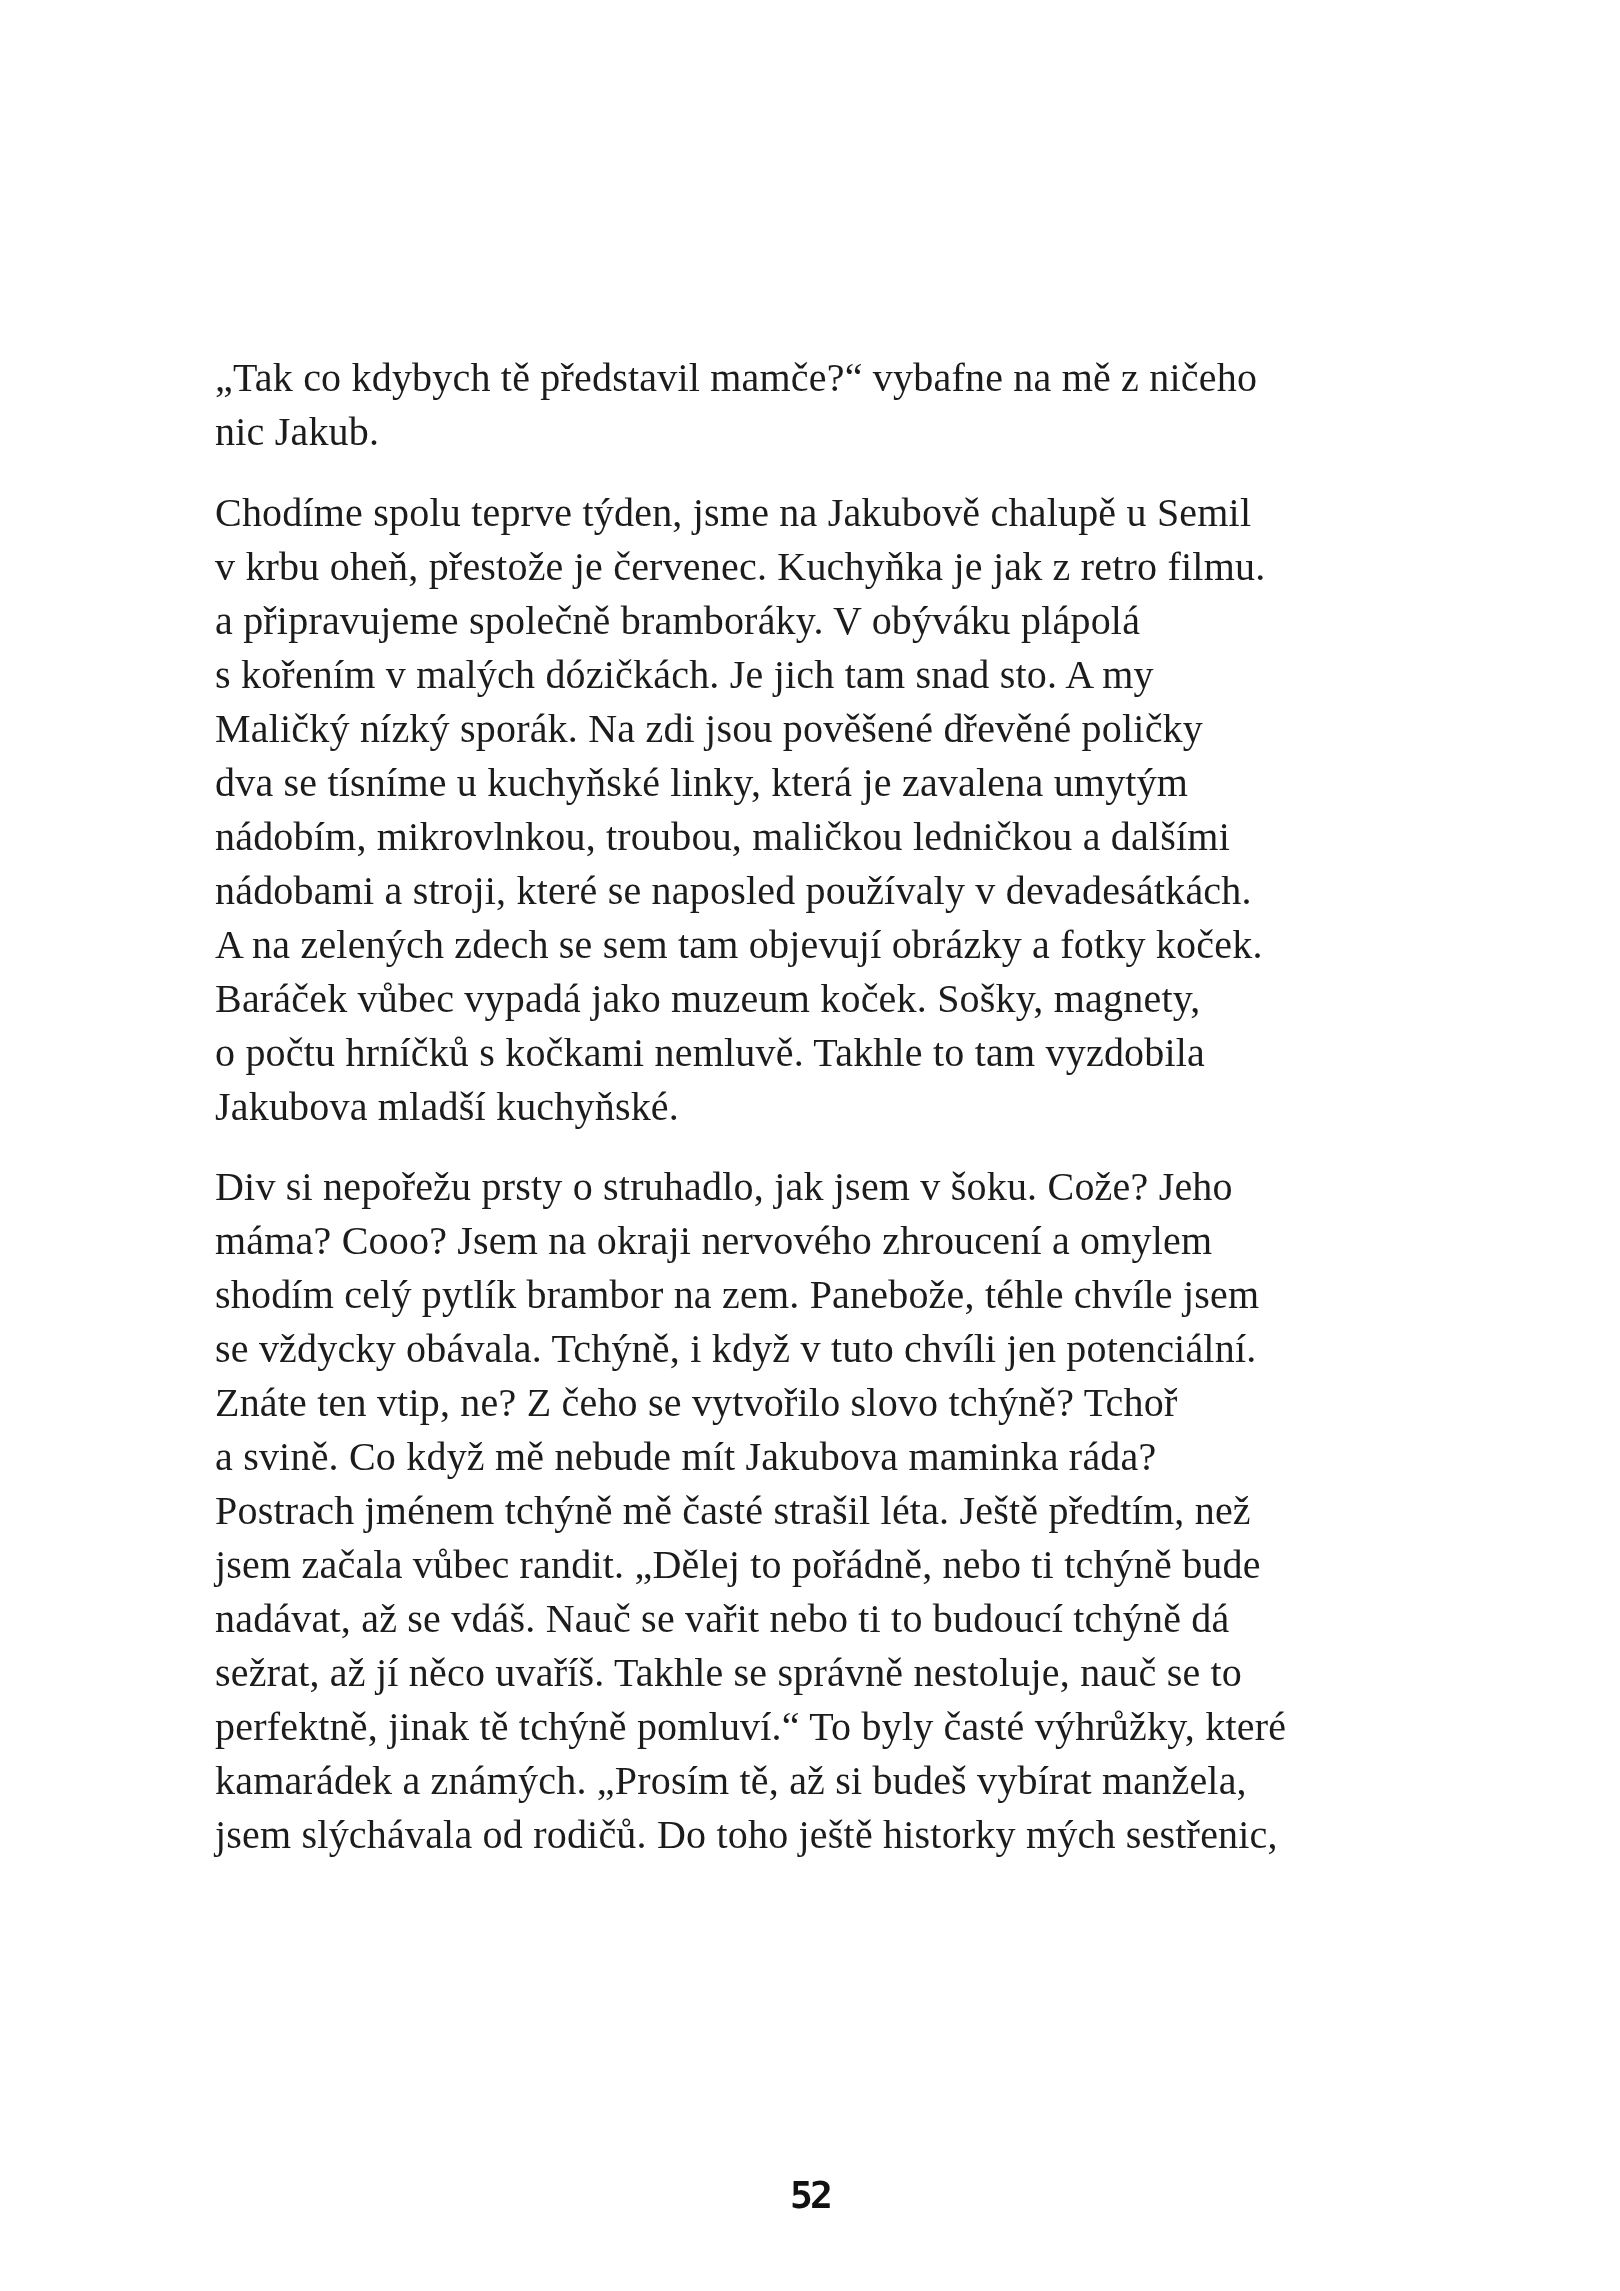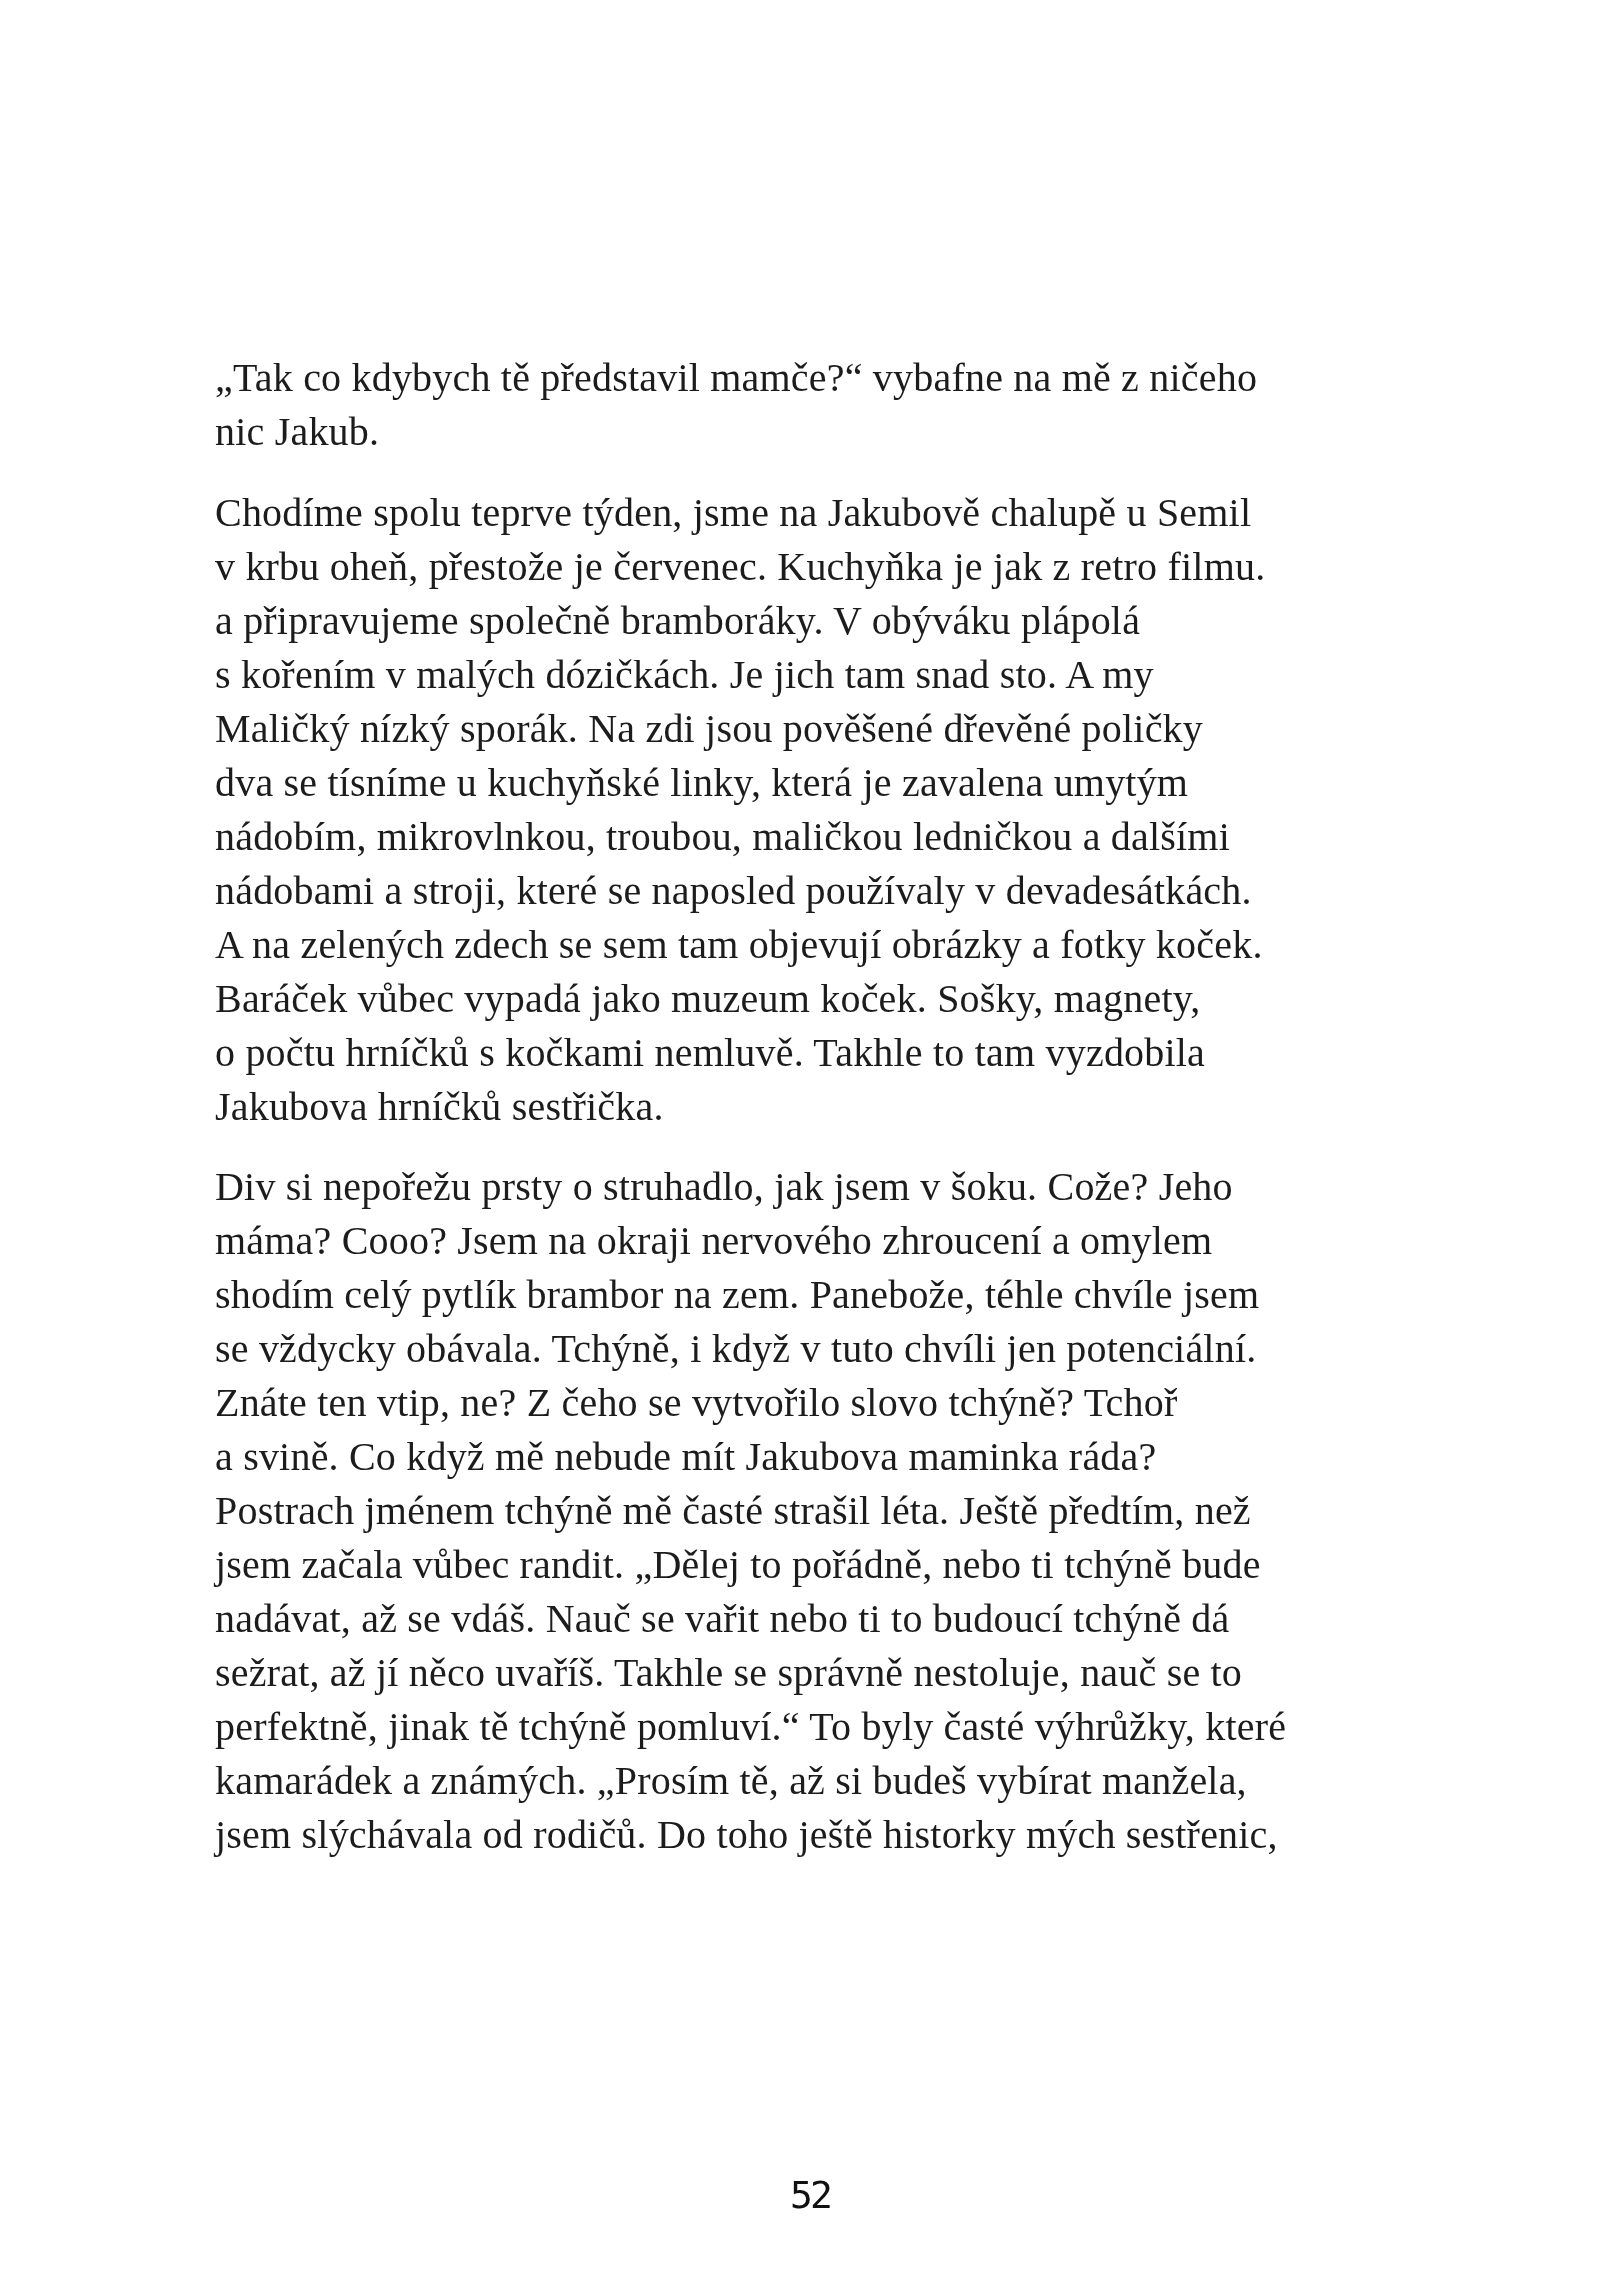--- a/index.html
+++ b/index.html
@@ -70,7 +70,7 @@
         <span class="line">A na zelených zdech se sem tam objevují obrázky a fotky koček.</span>
         <span class="line">Baráček vůbec vypadá jako muzeum koček. Sošky, magnety,</span>
         <span class="line">o počtu hrníčků s kočkami nemluvě. Takhle to tam vyzdobila</span>
-        <span class="line">Jakubova hrníčků sestřička.</span>
+        <span class="line">Jakubova mladší kuchyňské.</span>
       </p>
       <p class="para">
         <span class="line">Div si nepořežu prsty o struhadlo, jak jsem v šoku. Cože? Jeho</span>

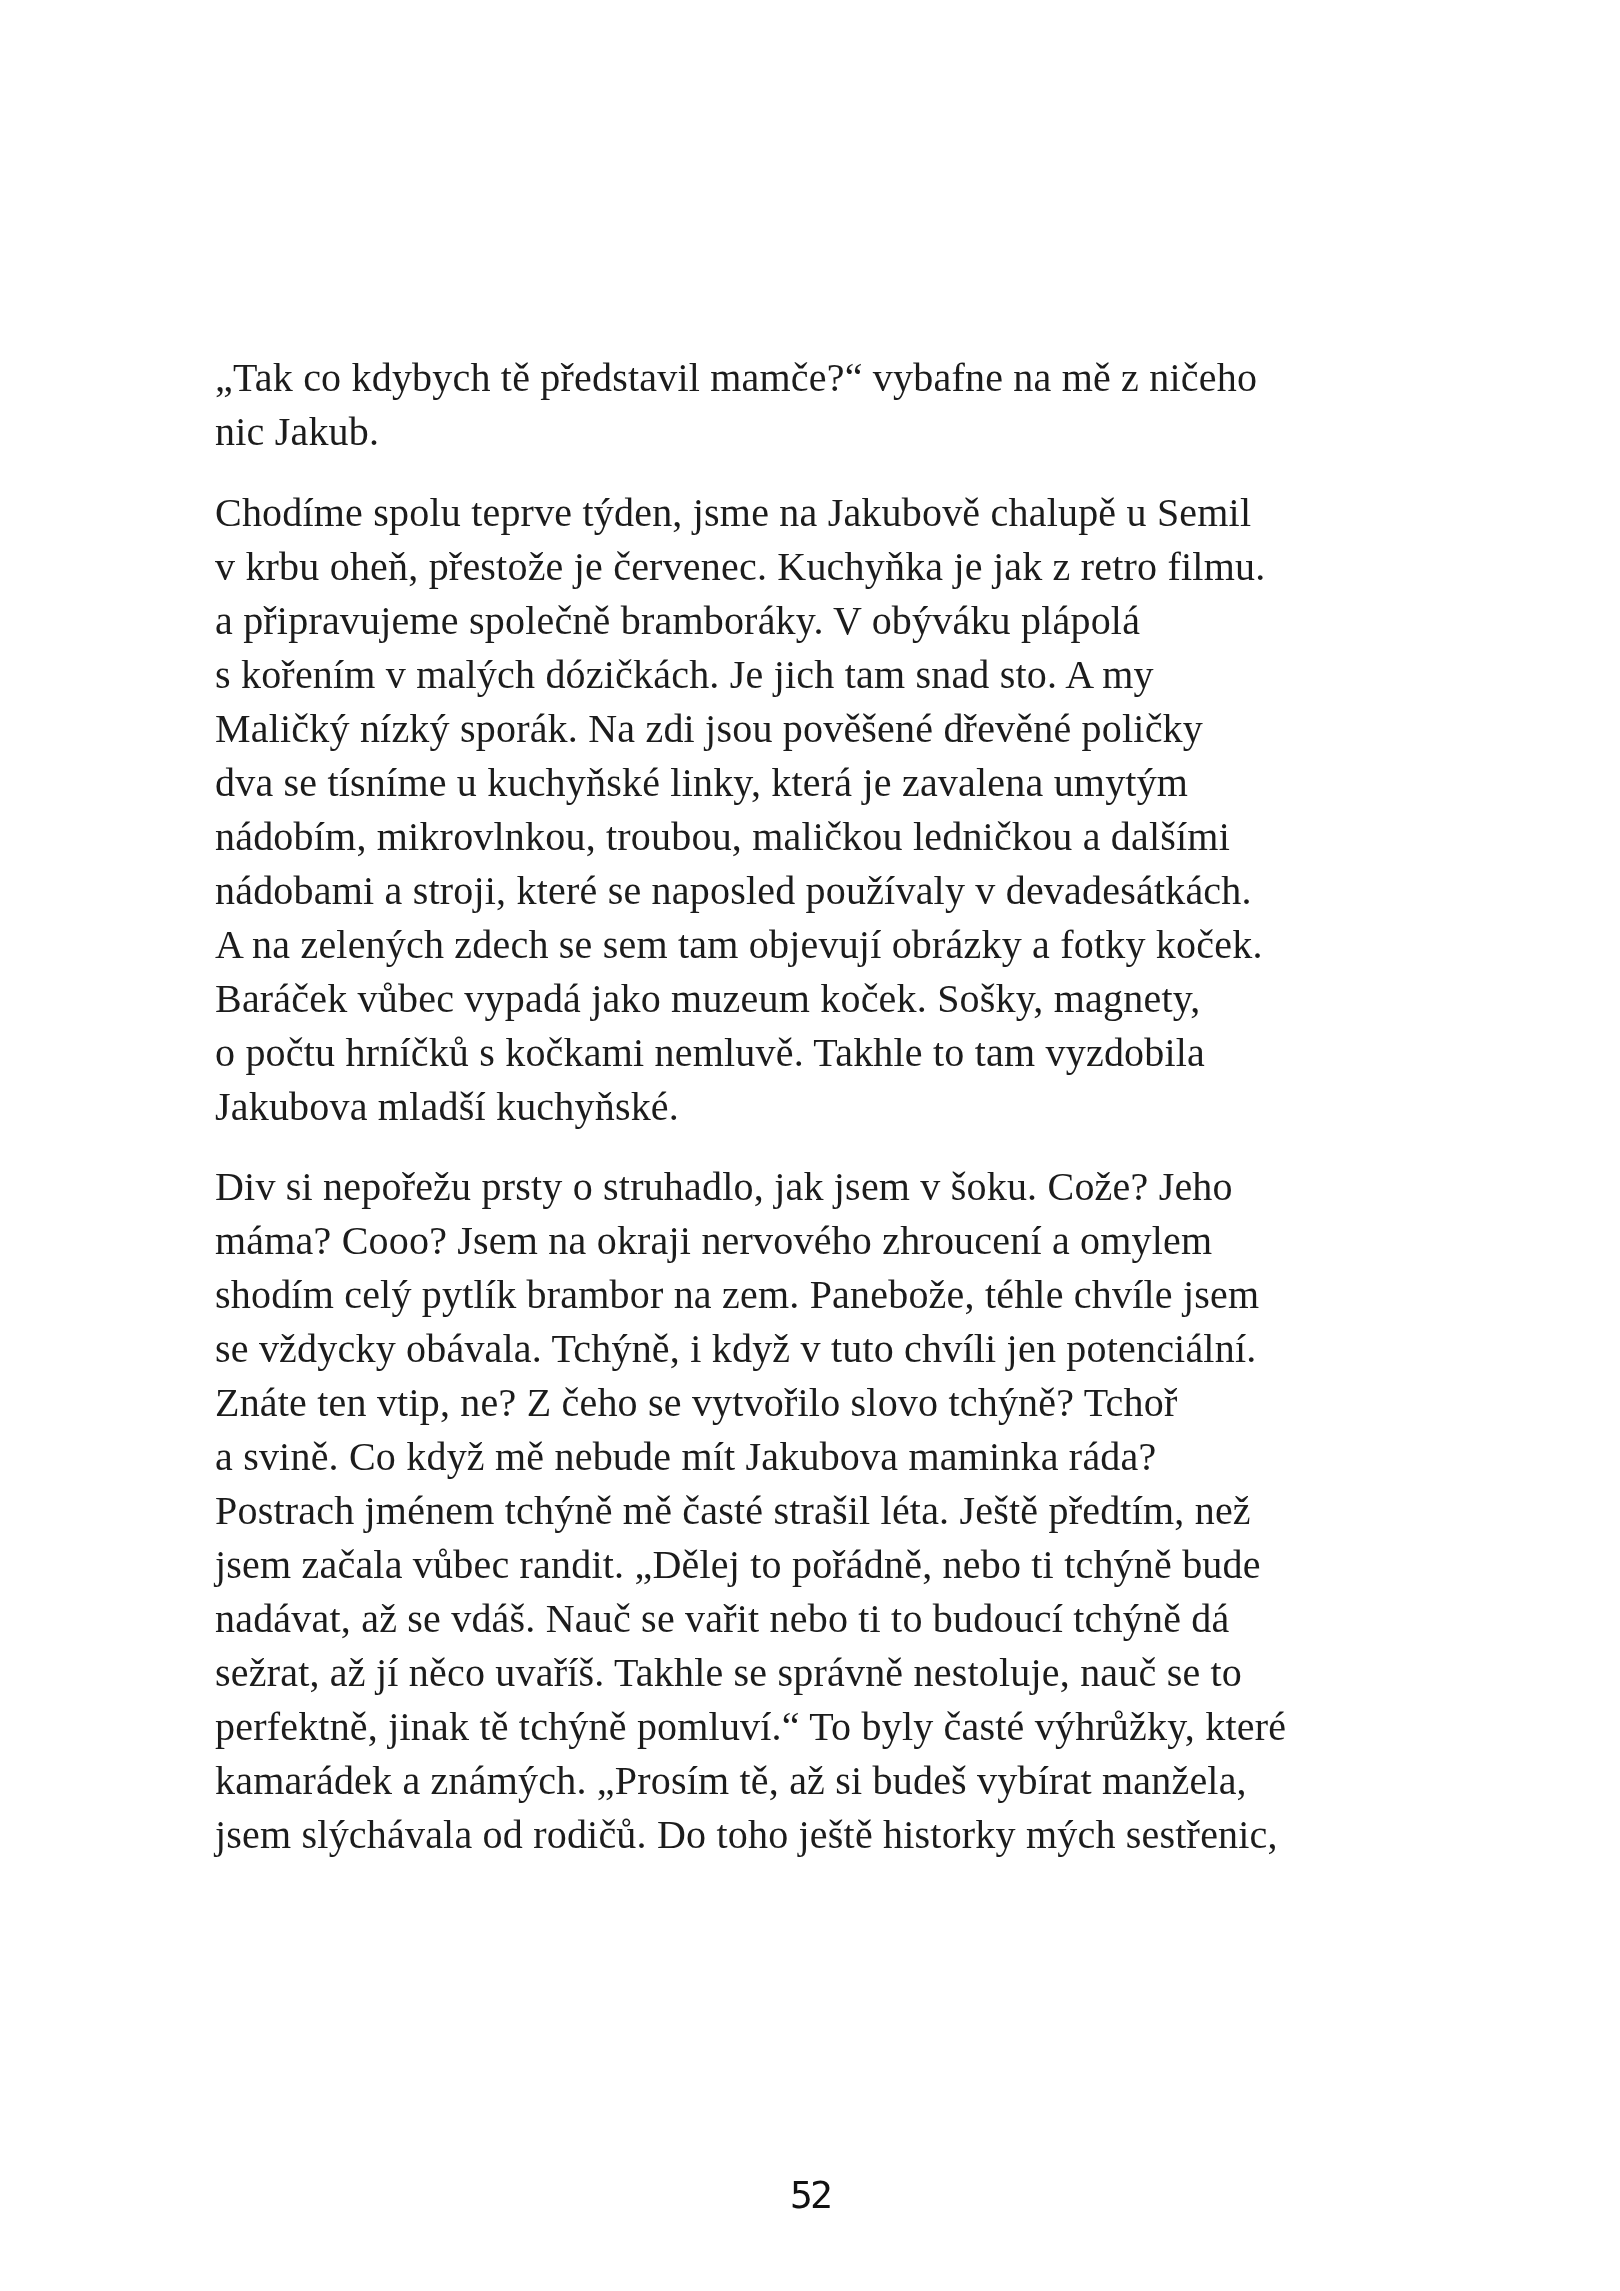--- a/index.html
+++ b/index.html
@@ -43,7 +43,7 @@
     top: 2173px;
     text-align: center;
     font-family: "DejaVu Sans Mono", monospace;
-    font-weight: 400;
+    font-weight: 700;
     font-size: 38px;
     letter-spacing: -2.8px;
     color: #111111;

